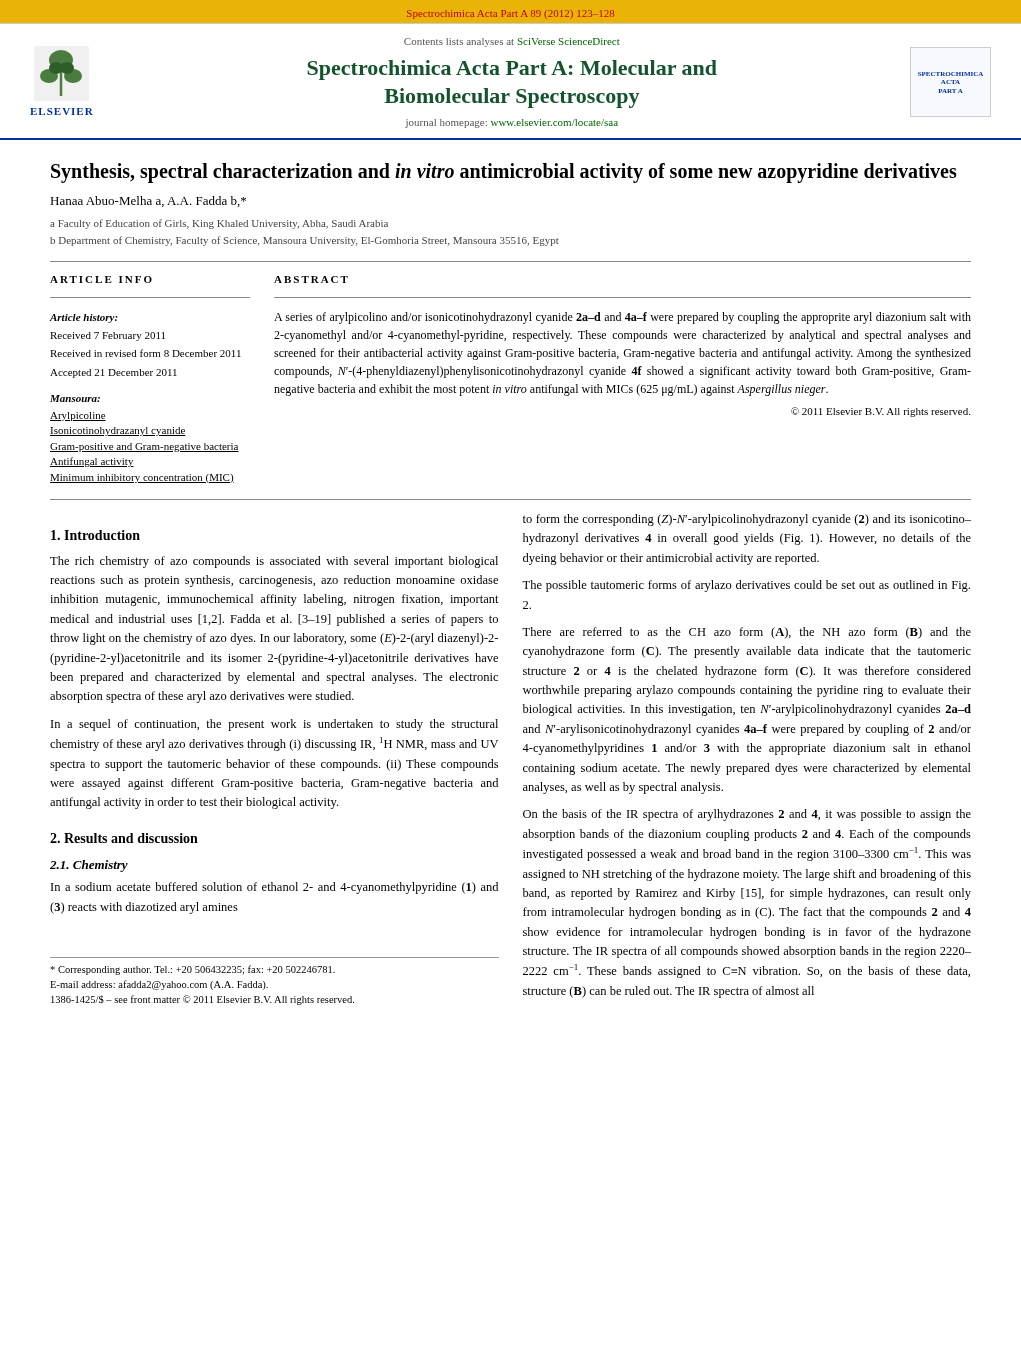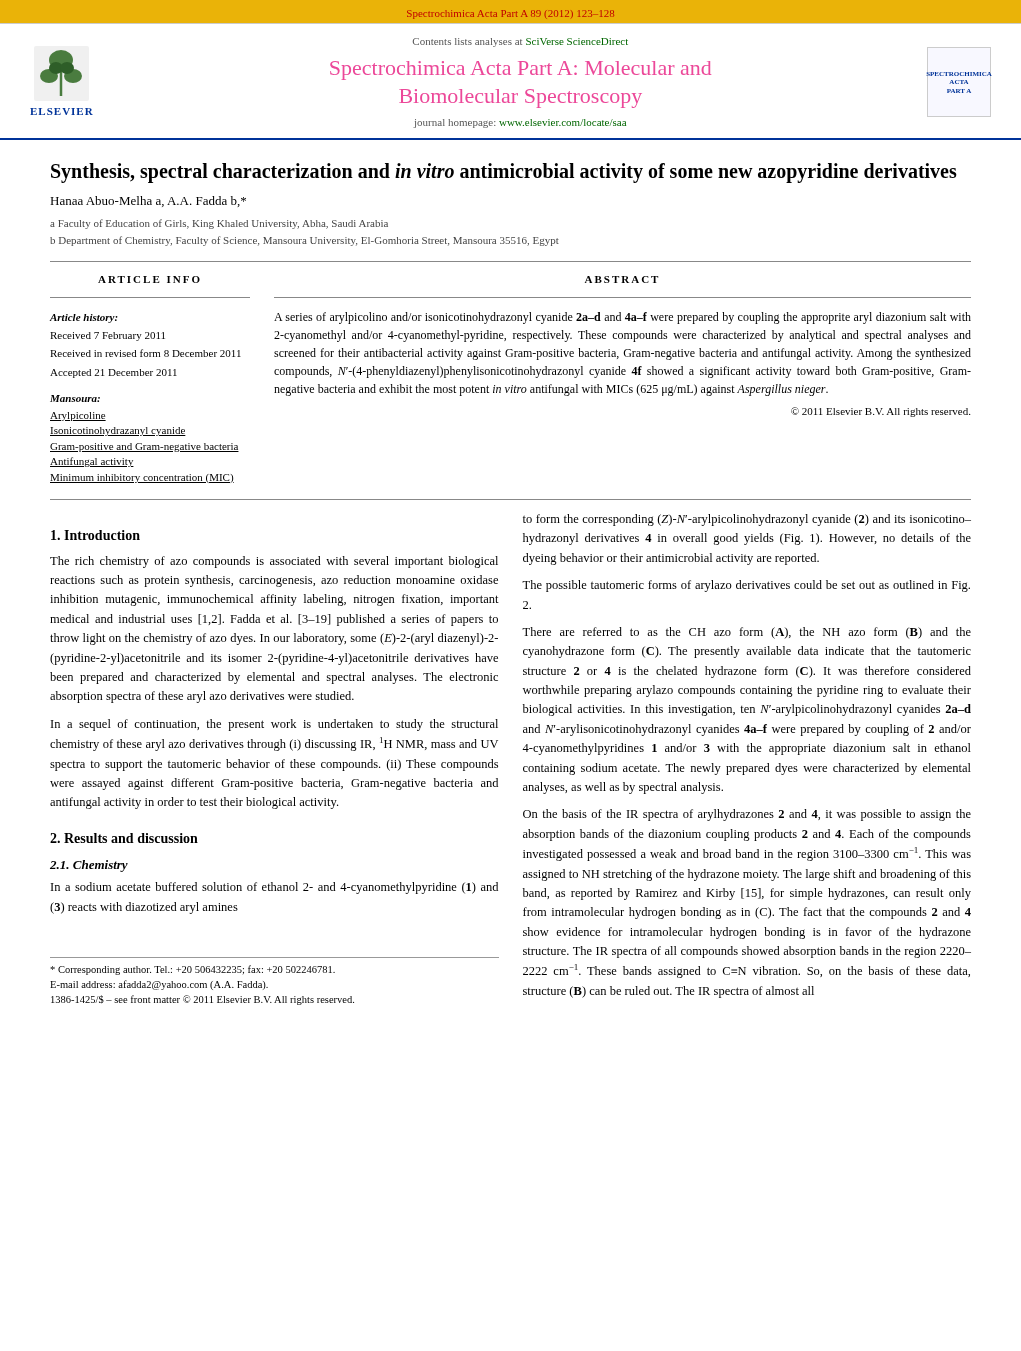--- a/index.html
+++ b/index.html
@@ -73,8 +73,8 @@
 
     .journal-main-title {
       font-size: 22px;
-      font-weight: normal;
-      color: #ec4899;
+      font-weight: bold;
+      color: #14532d;
       line-height: 1.3;
     }
 

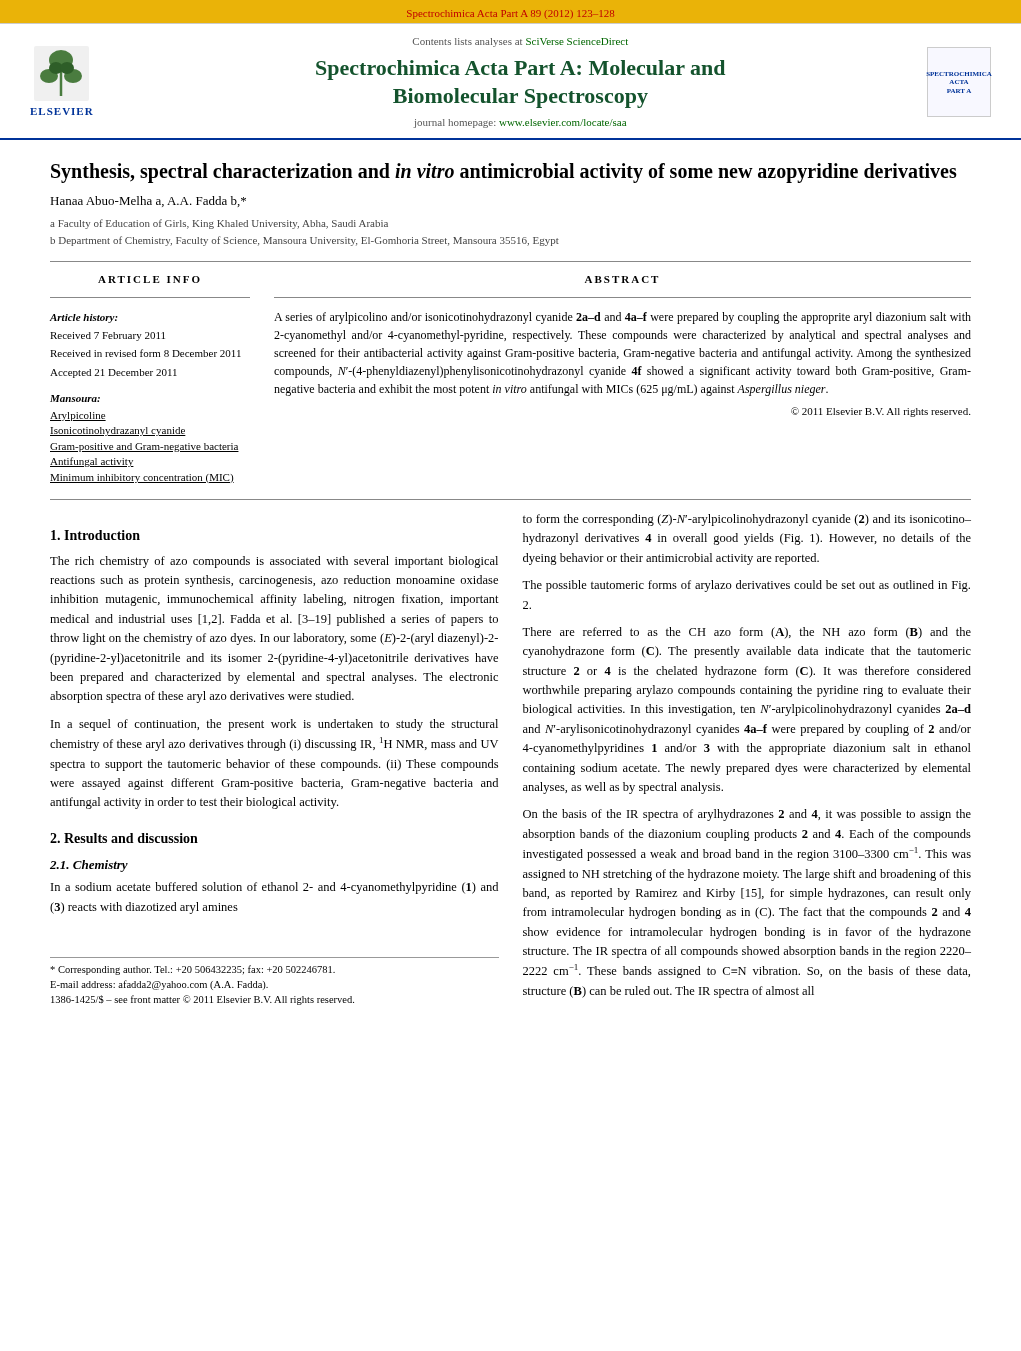--- a/index.html
+++ b/index.html
@@ -91,7 +91,7 @@
     }
 
     .journal-logo-right {
-      width: 64px;
+      width: 81px;
       height: 70px;
       border: 1px solid #ccc;
       display: flex;

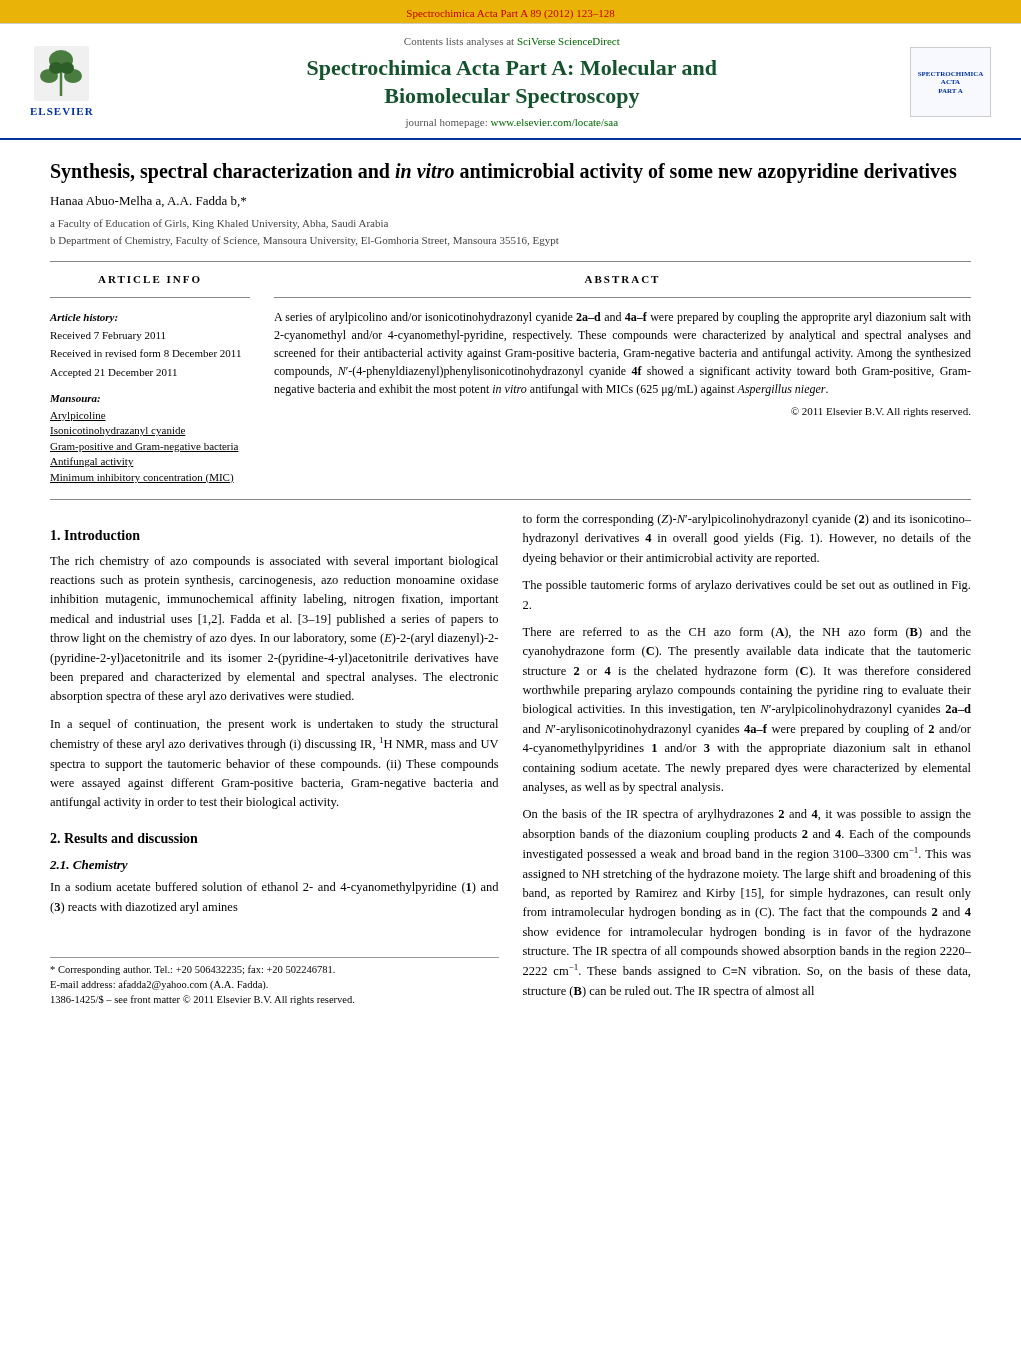--- a/index.html
+++ b/index.html
@@ -167,7 +167,6 @@
       color: #000;
       margin-bottom: 6px;
       text-transform: uppercase;
-      text-align: center;
     }
 
     .article-info-section {

